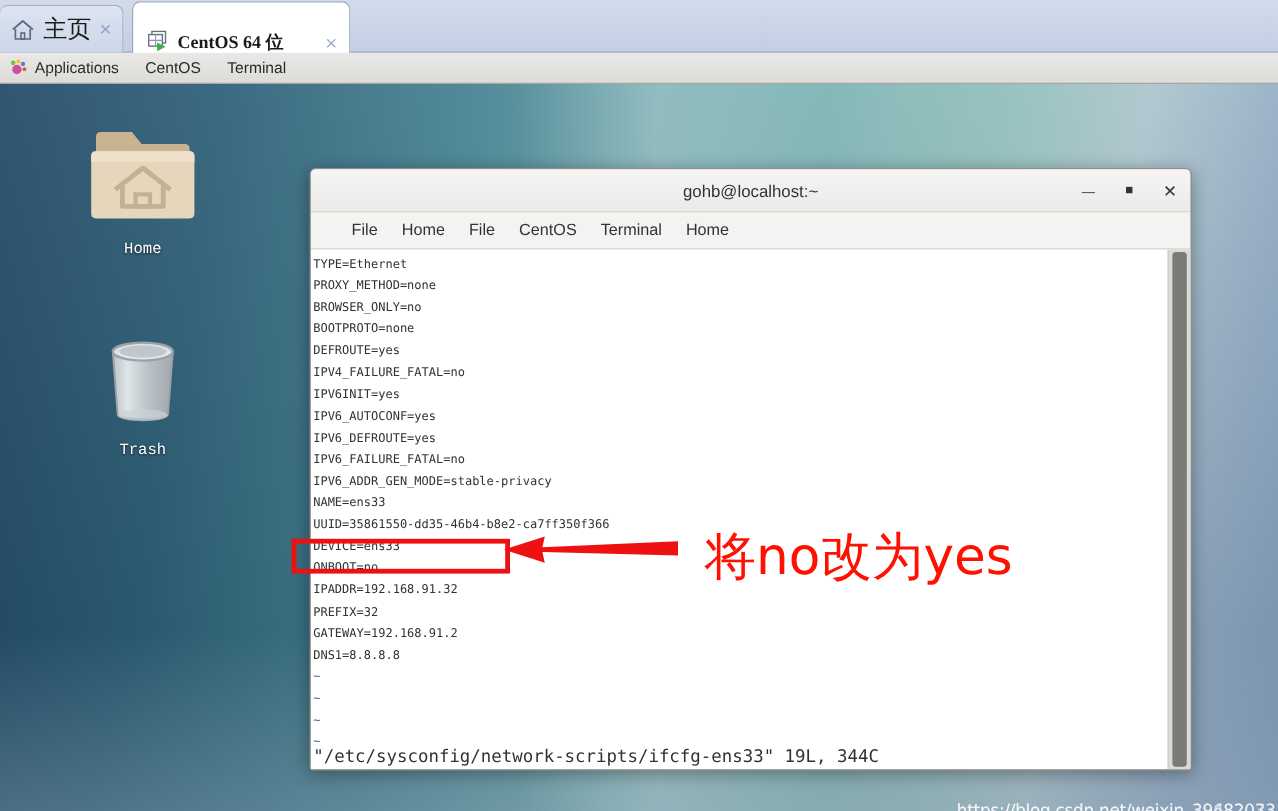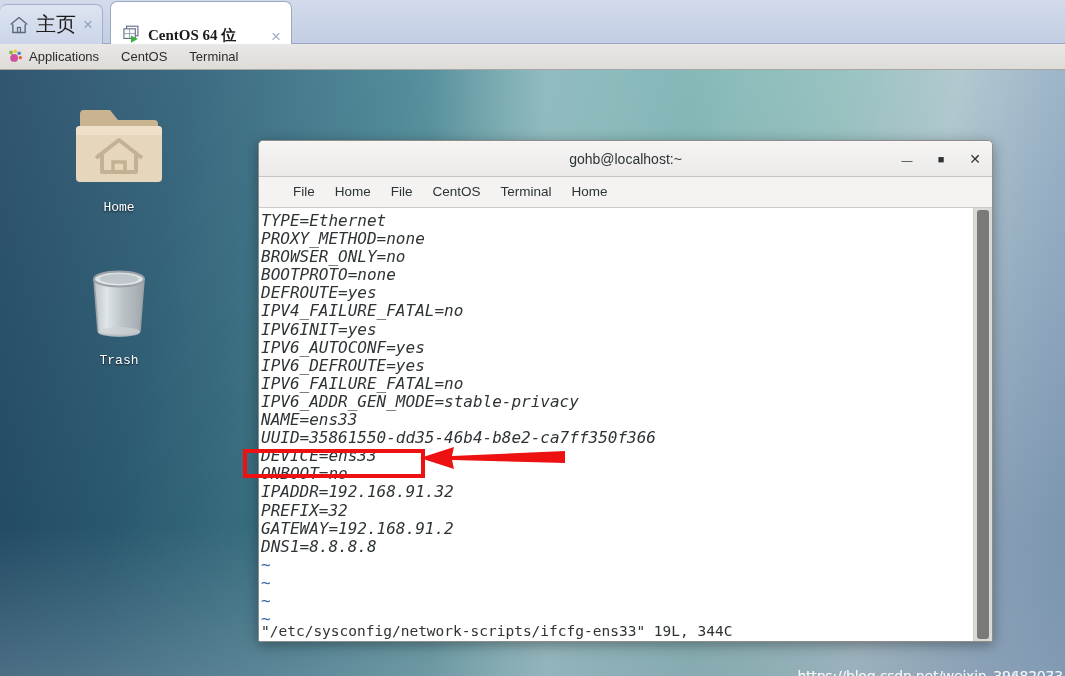--- a/index.html
+++ b/index.html
@@ -217,12 +217,11 @@
     flex: 1 1 auto;
     padding: 4px 0 0 2px;
     font-family: "DejaVu Sans Mono", "Liberation Mono", monospace;
-    font-size: 16px;
+    font-size: 10px;
     line-height: 18.1px;
     color: #2e3436;
     white-space: pre;
     overflow: hidden;
-    font-style: italic;
   }
   .tilde { color: #3465a4; }
   #term-scrollarea {

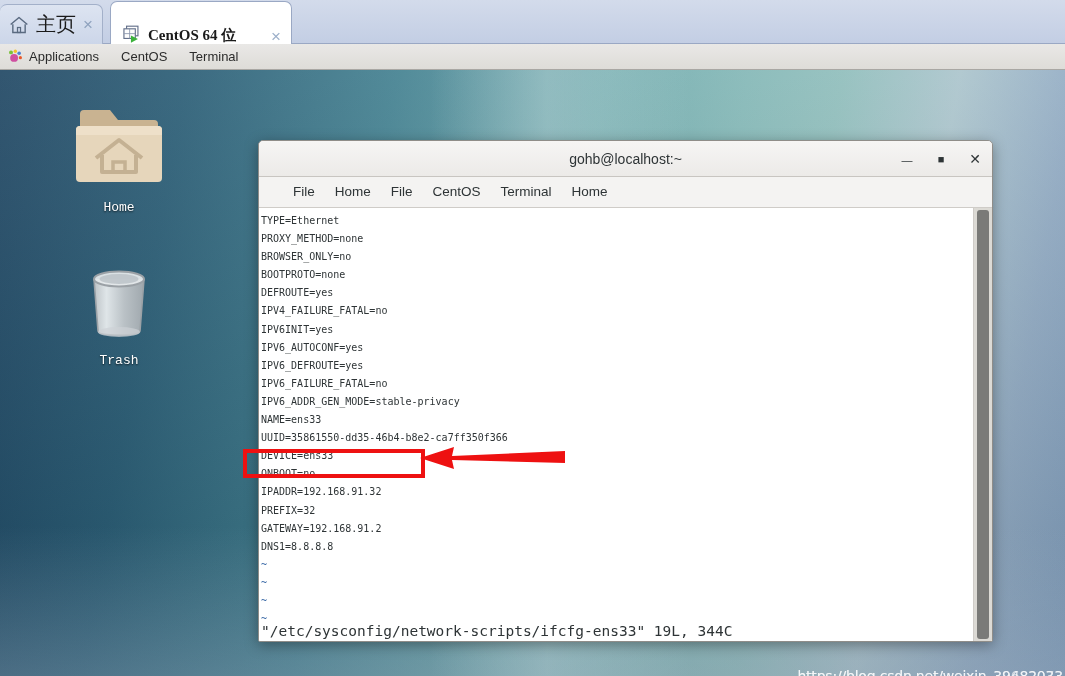--- a/index.html
+++ b/index.html
@@ -146,7 +146,7 @@
     display: block;
   }
   #icon-home { left: 64px; top: 32px; }
-  #icon-trash { left: 64px; top: 185px; }
+  #icon-trash { left: 64px; top: 199px; }
 
   
   #terminal {

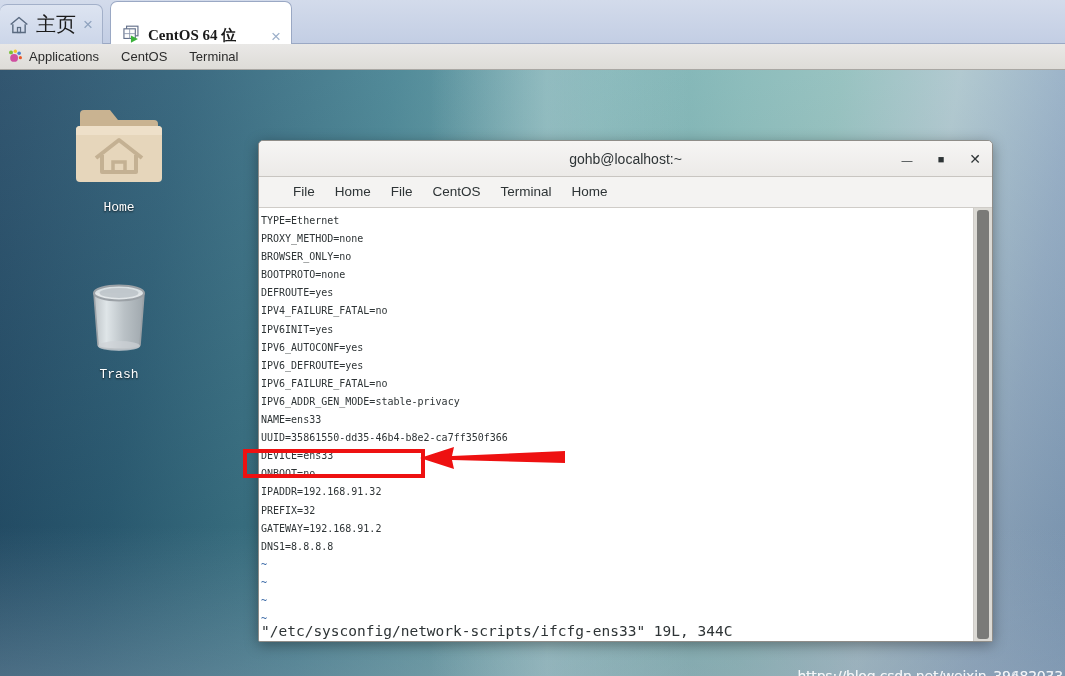--- a/index.html
+++ b/index.html
@@ -412,6 +412,7 @@
     <path d="M0 15 L34 4 L32 13 L145 8 L145 20 L32 17 L34 26 Z" fill="#ee1111"></path>
   </svg>
 
+  <div id="anno-text">将no改为yes</div>
 
 </div>
 

